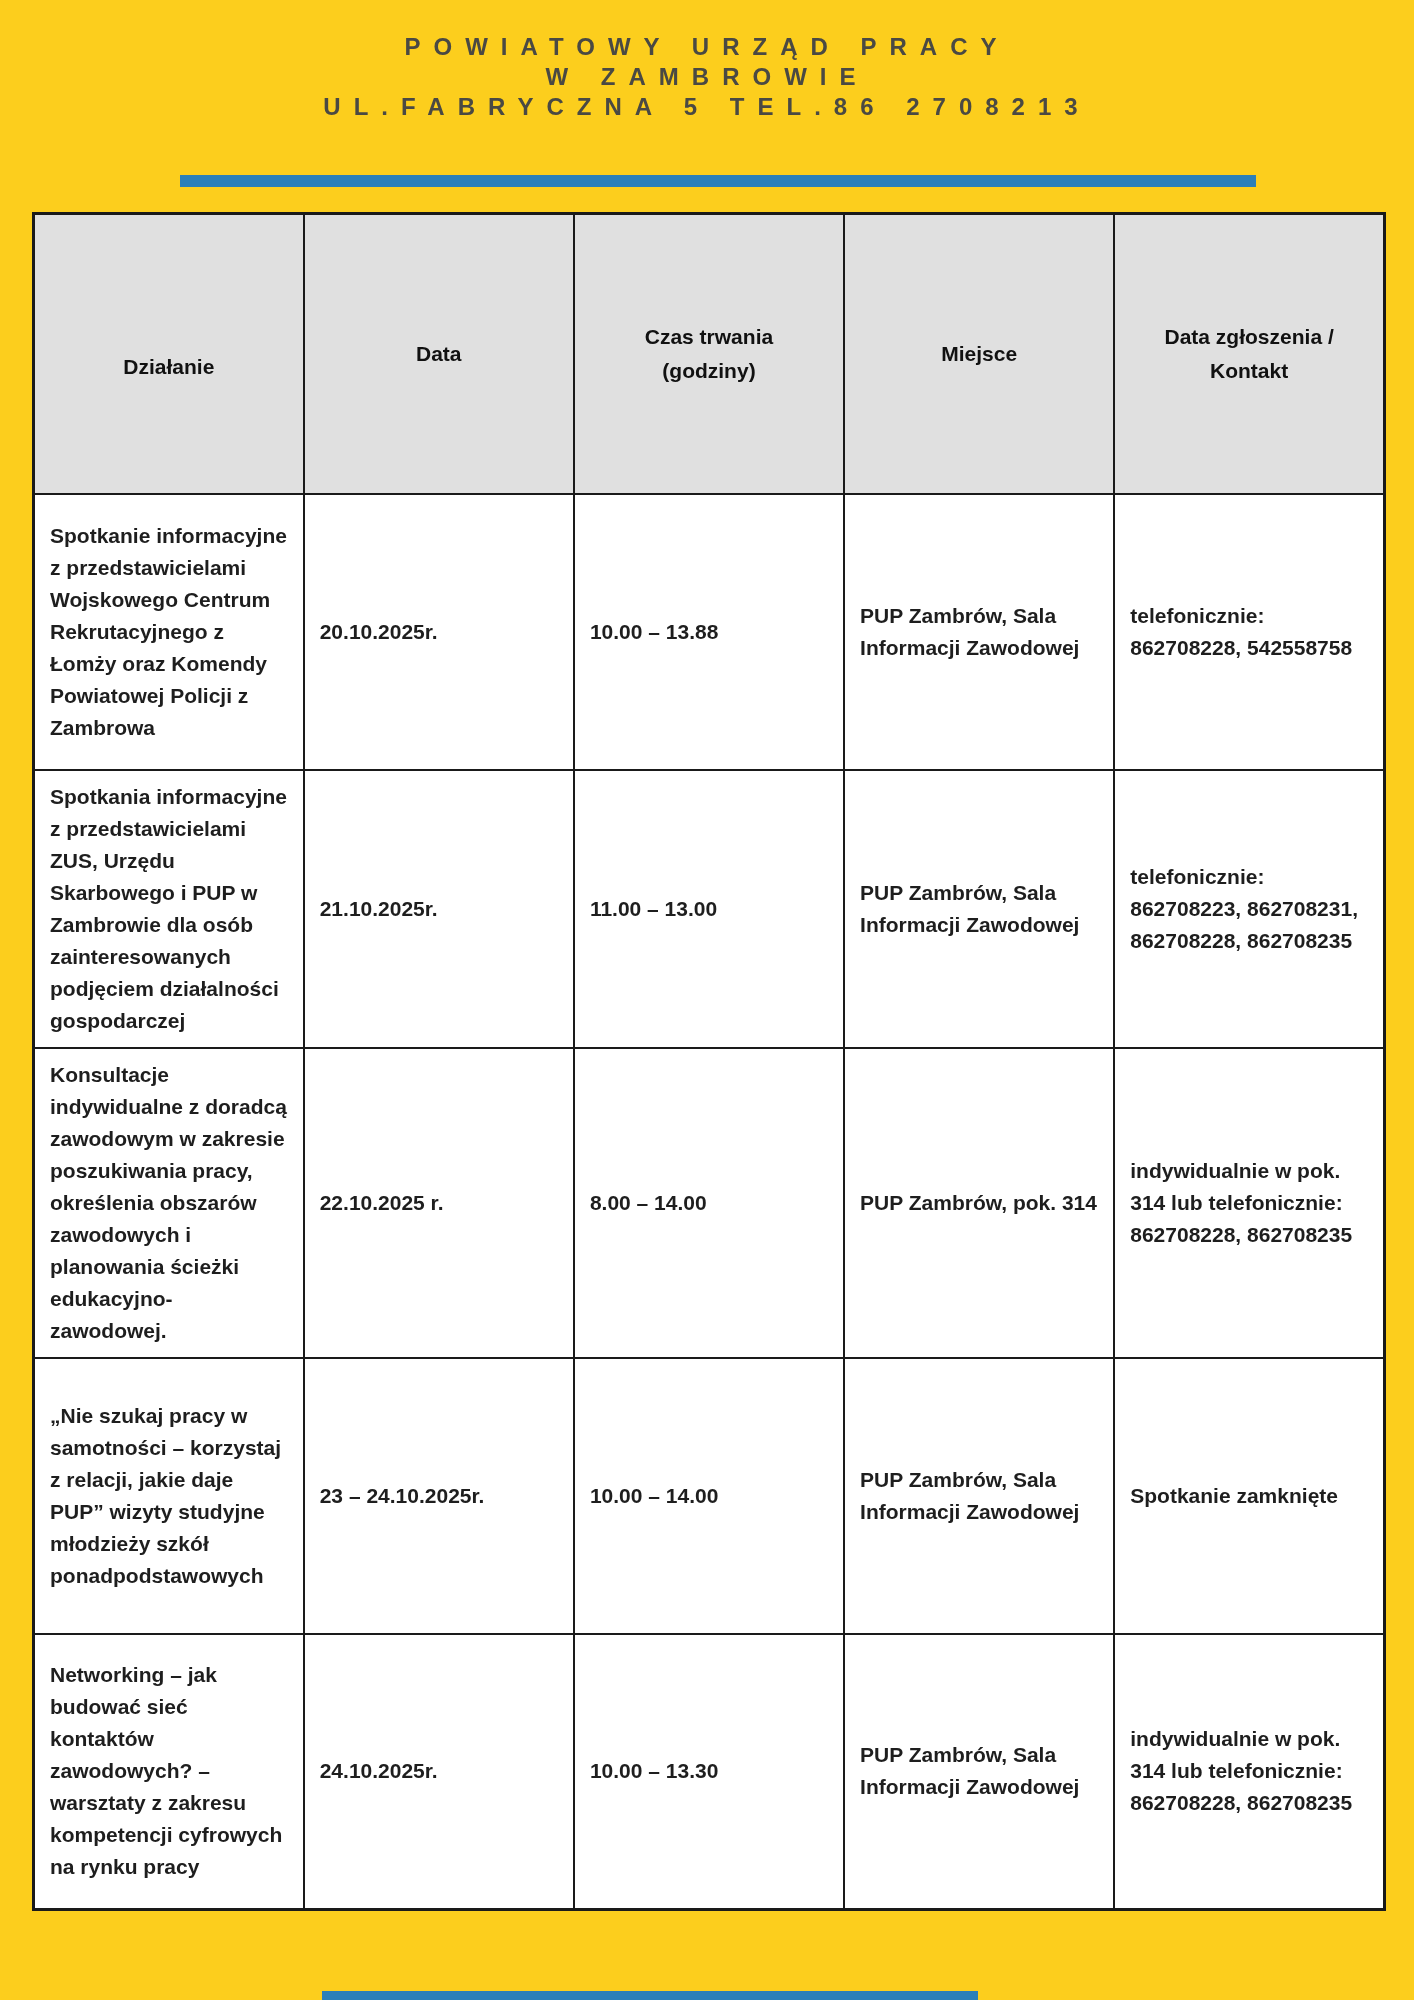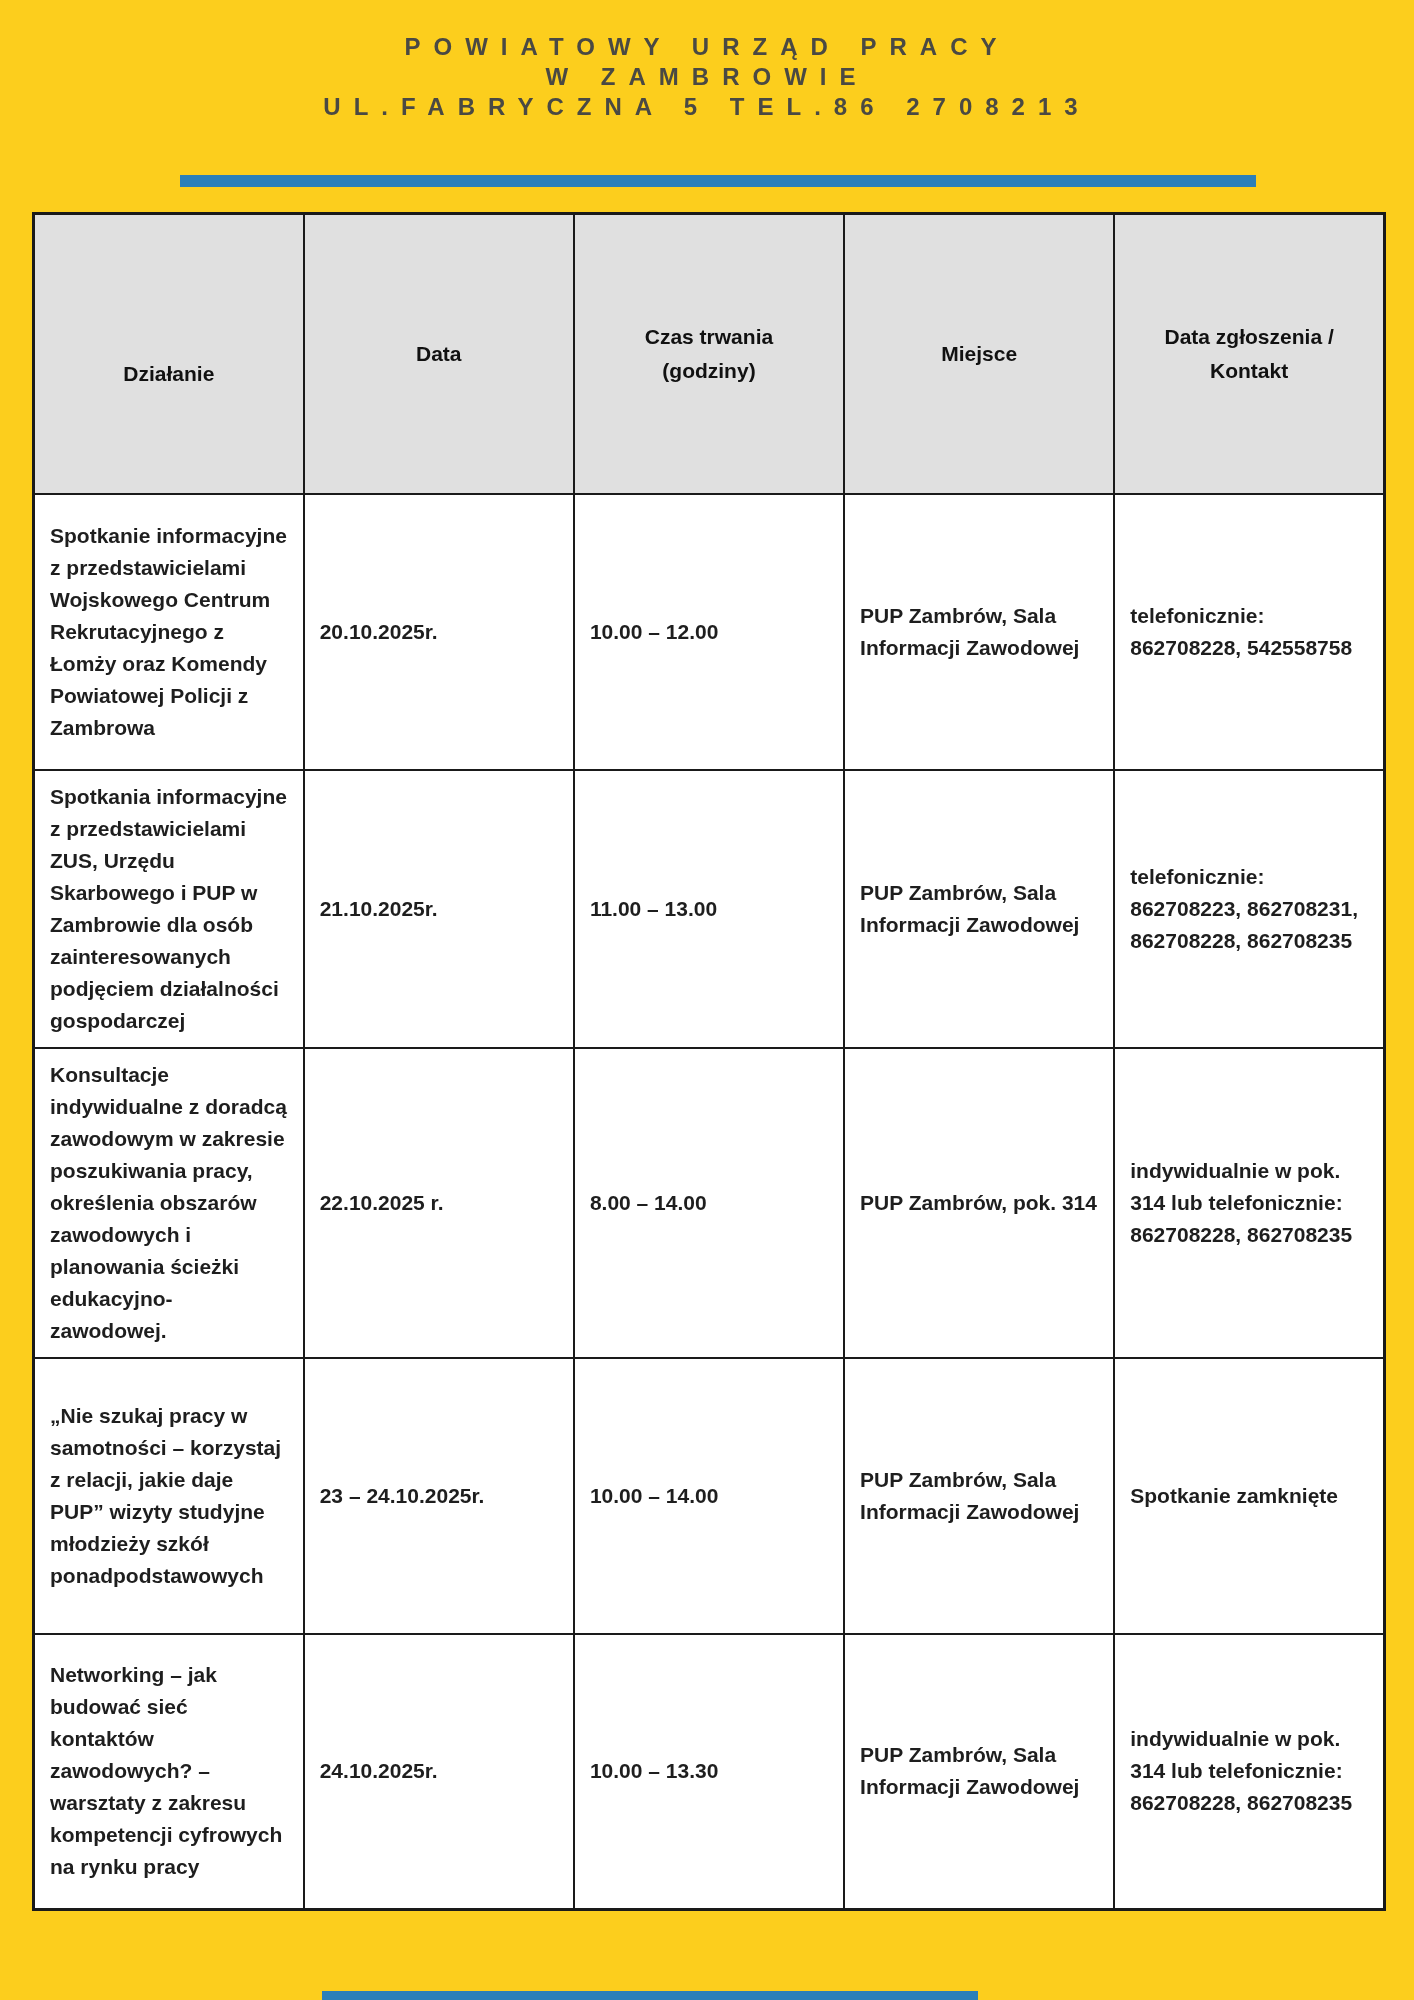--- a/index.html
+++ b/index.html
@@ -62,7 +62,7 @@
   }
   table.events th .th-low {
     position: relative;
-    top: 20px;
+    top: 13px;
   }
   table.events td {
     height: 276px;

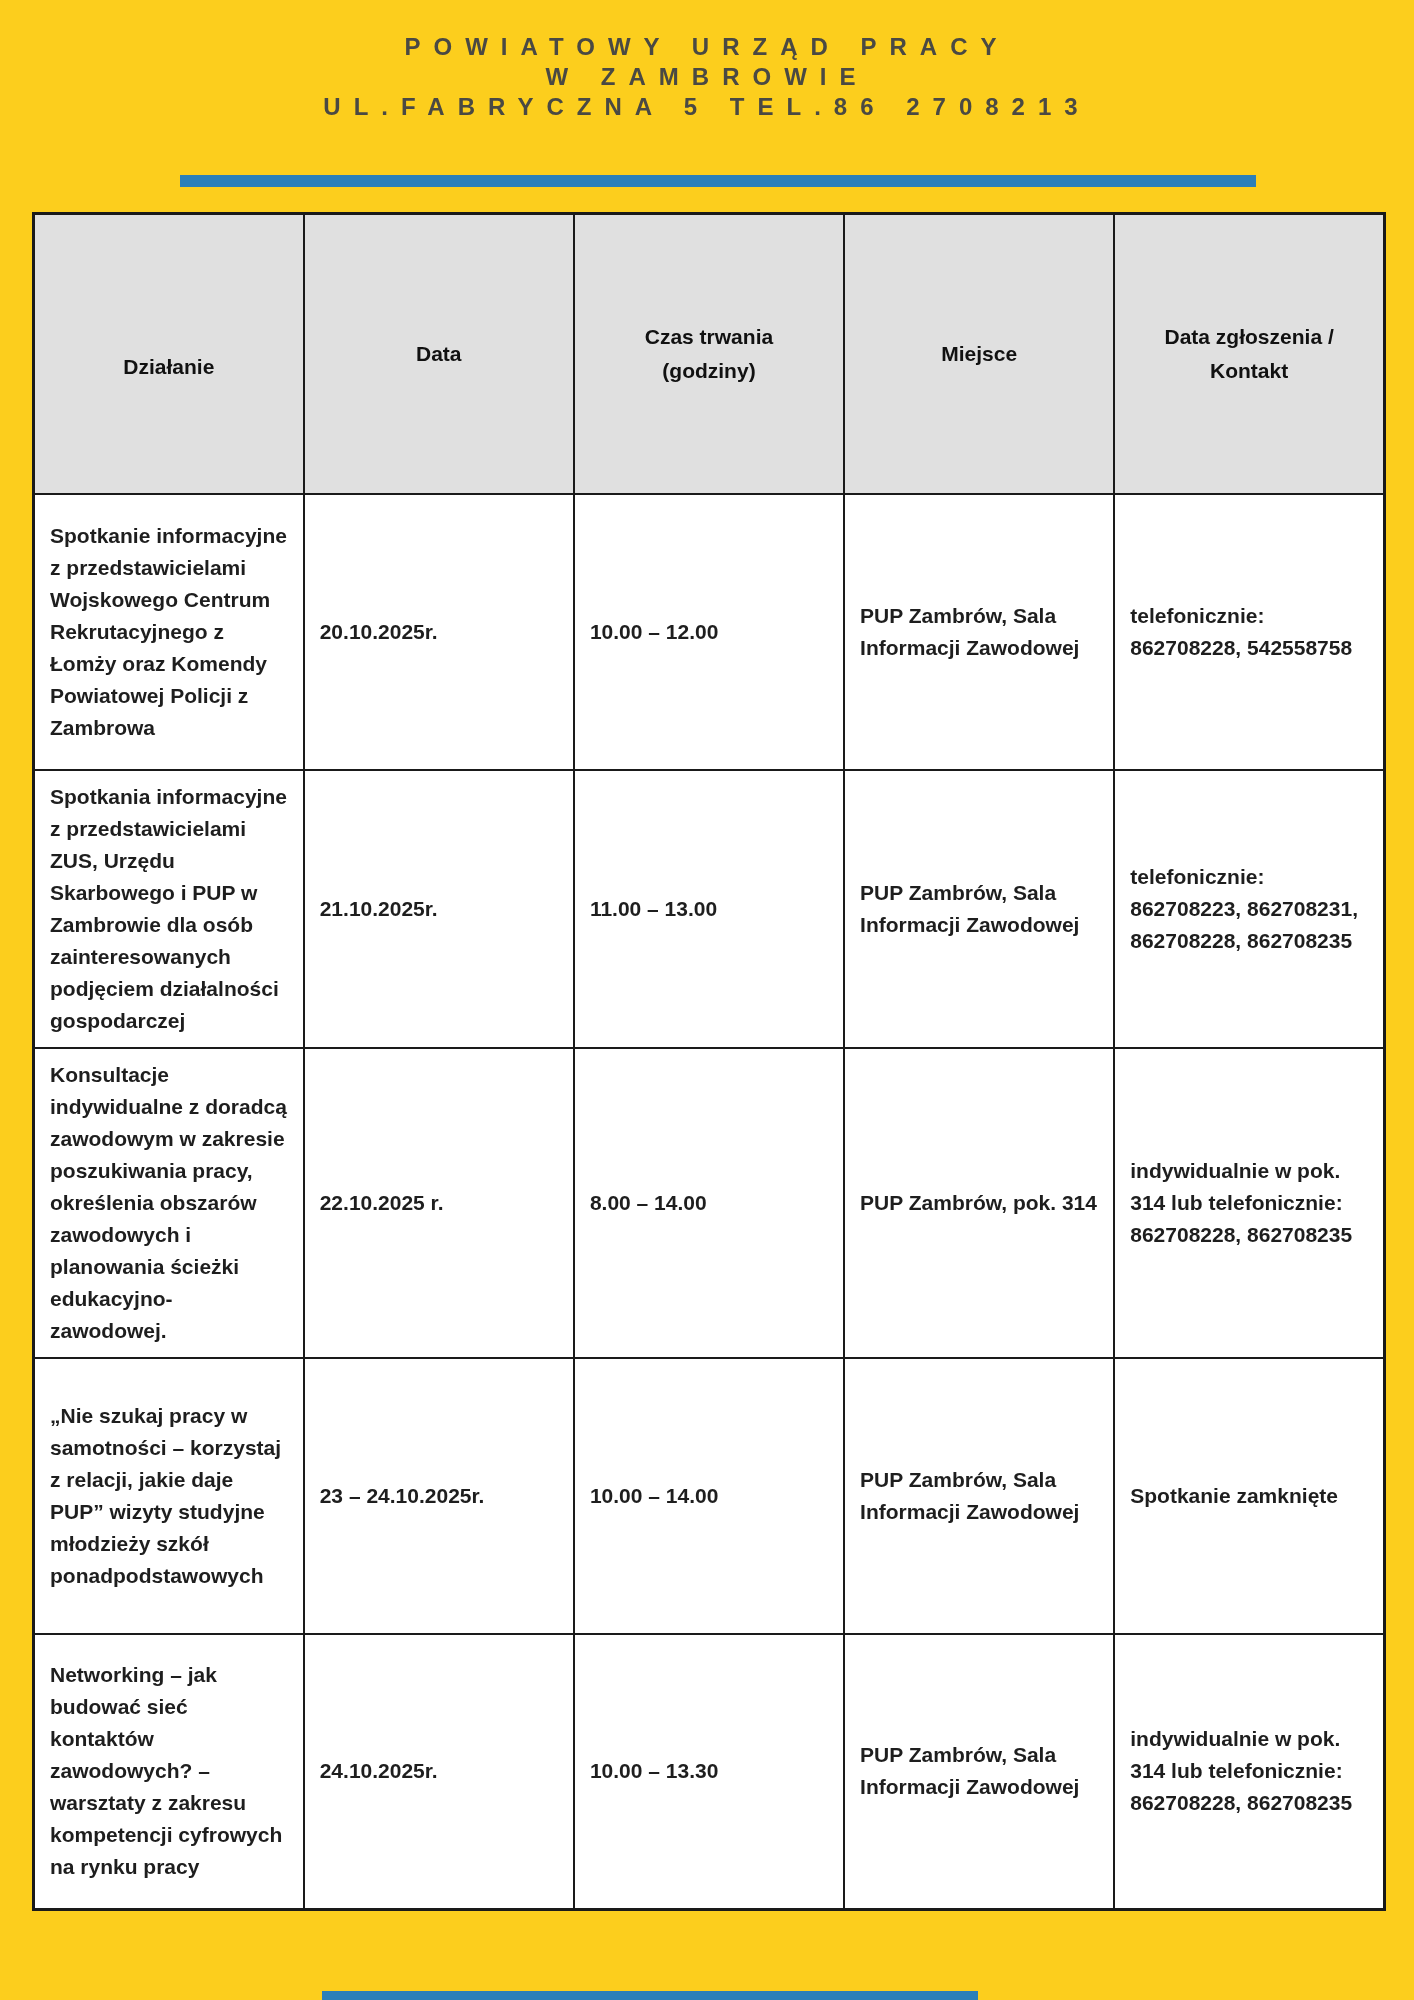--- a/index.html
+++ b/index.html
@@ -116,7 +116,7 @@
       <tr>
         <td>Spotkanie informacyjne z przedstawicielami Wojskowego Centrum Rekrutacyjnego z Łomży oraz Komendy Powiatowej Policji z Zambrowa</td>
         <td>20.10.2025r.</td>
-        <td>10.00 – 12.00</td>
+        <td>10.00 – 13.88</td>
         <td>PUP Zambrów, Sala Informacji Zawodowej</td>
         <td>telefonicznie: 862708228, 542558758</td>
       </tr>

